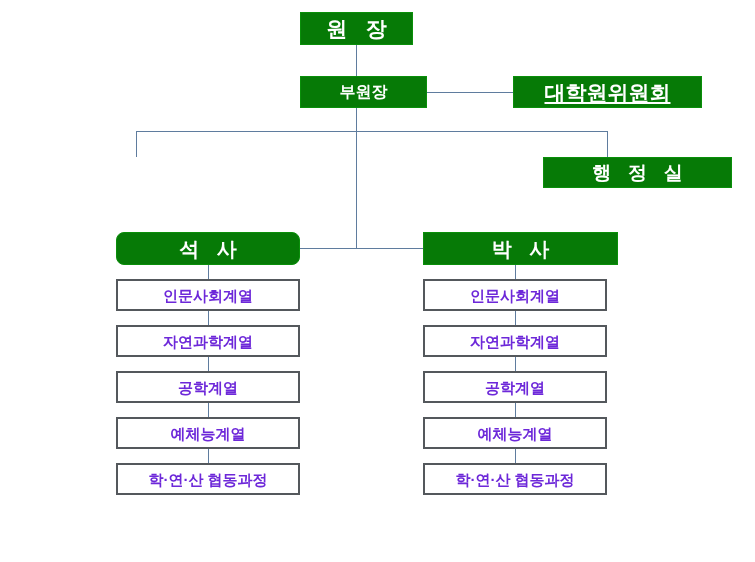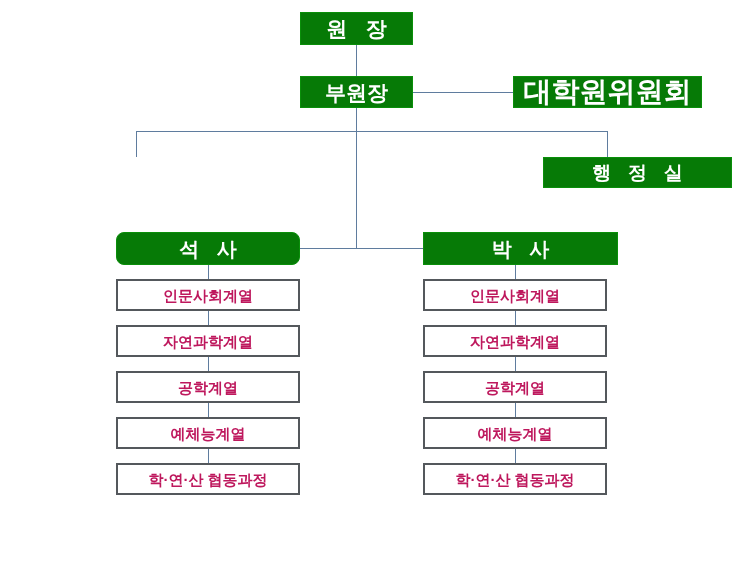--- a/index.html
+++ b/index.html
@@ -87,7 +87,7 @@
     <span>원 장</span>
   </div>
 
-  <div class="node green" style="left:300px; top:76px; width:113px; height:32px; font-size:21px;">
+  <div class="node green" style="left:300px; top:76px; width:127px; height:32px; font-size:16px;">
     <span>부원장</span>
   </div>
 

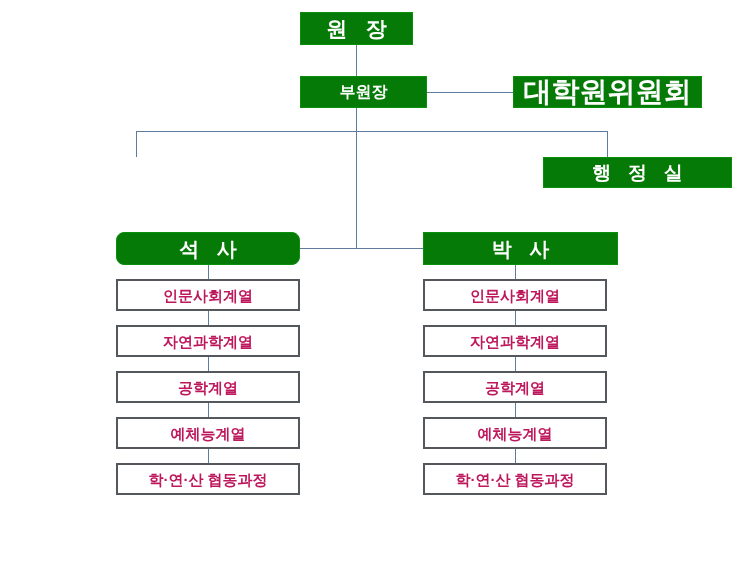--- a/index.html
+++ b/index.html
@@ -91,7 +91,7 @@
     <span>부원장</span>
   </div>
 
-  <div class="node green" style="left:513px; top:76px; width:189px; height:32px; font-size:28px;">
+  <div class="node green" style="left:513px; top:76px; width:189px; height:32px; font-size:21px;text-decoration:underline;">
     <span>대학원위원회</span>
   </div>
 

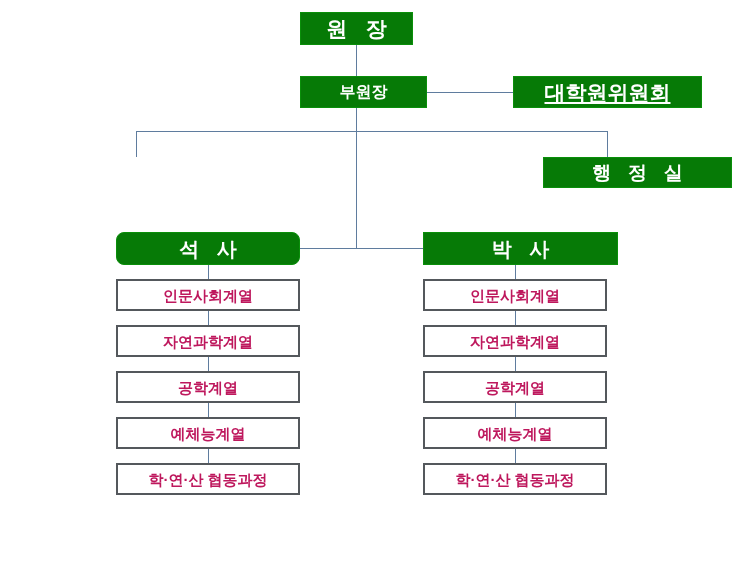--- a/index.html
+++ b/index.html
@@ -37,7 +37,7 @@
   .node.white {
     background: #ffffff;
     border: 2px solid #54585c;
-    color: #be185d;
+    color: #6d28d9;
     font-weight: bold;
   }
 

